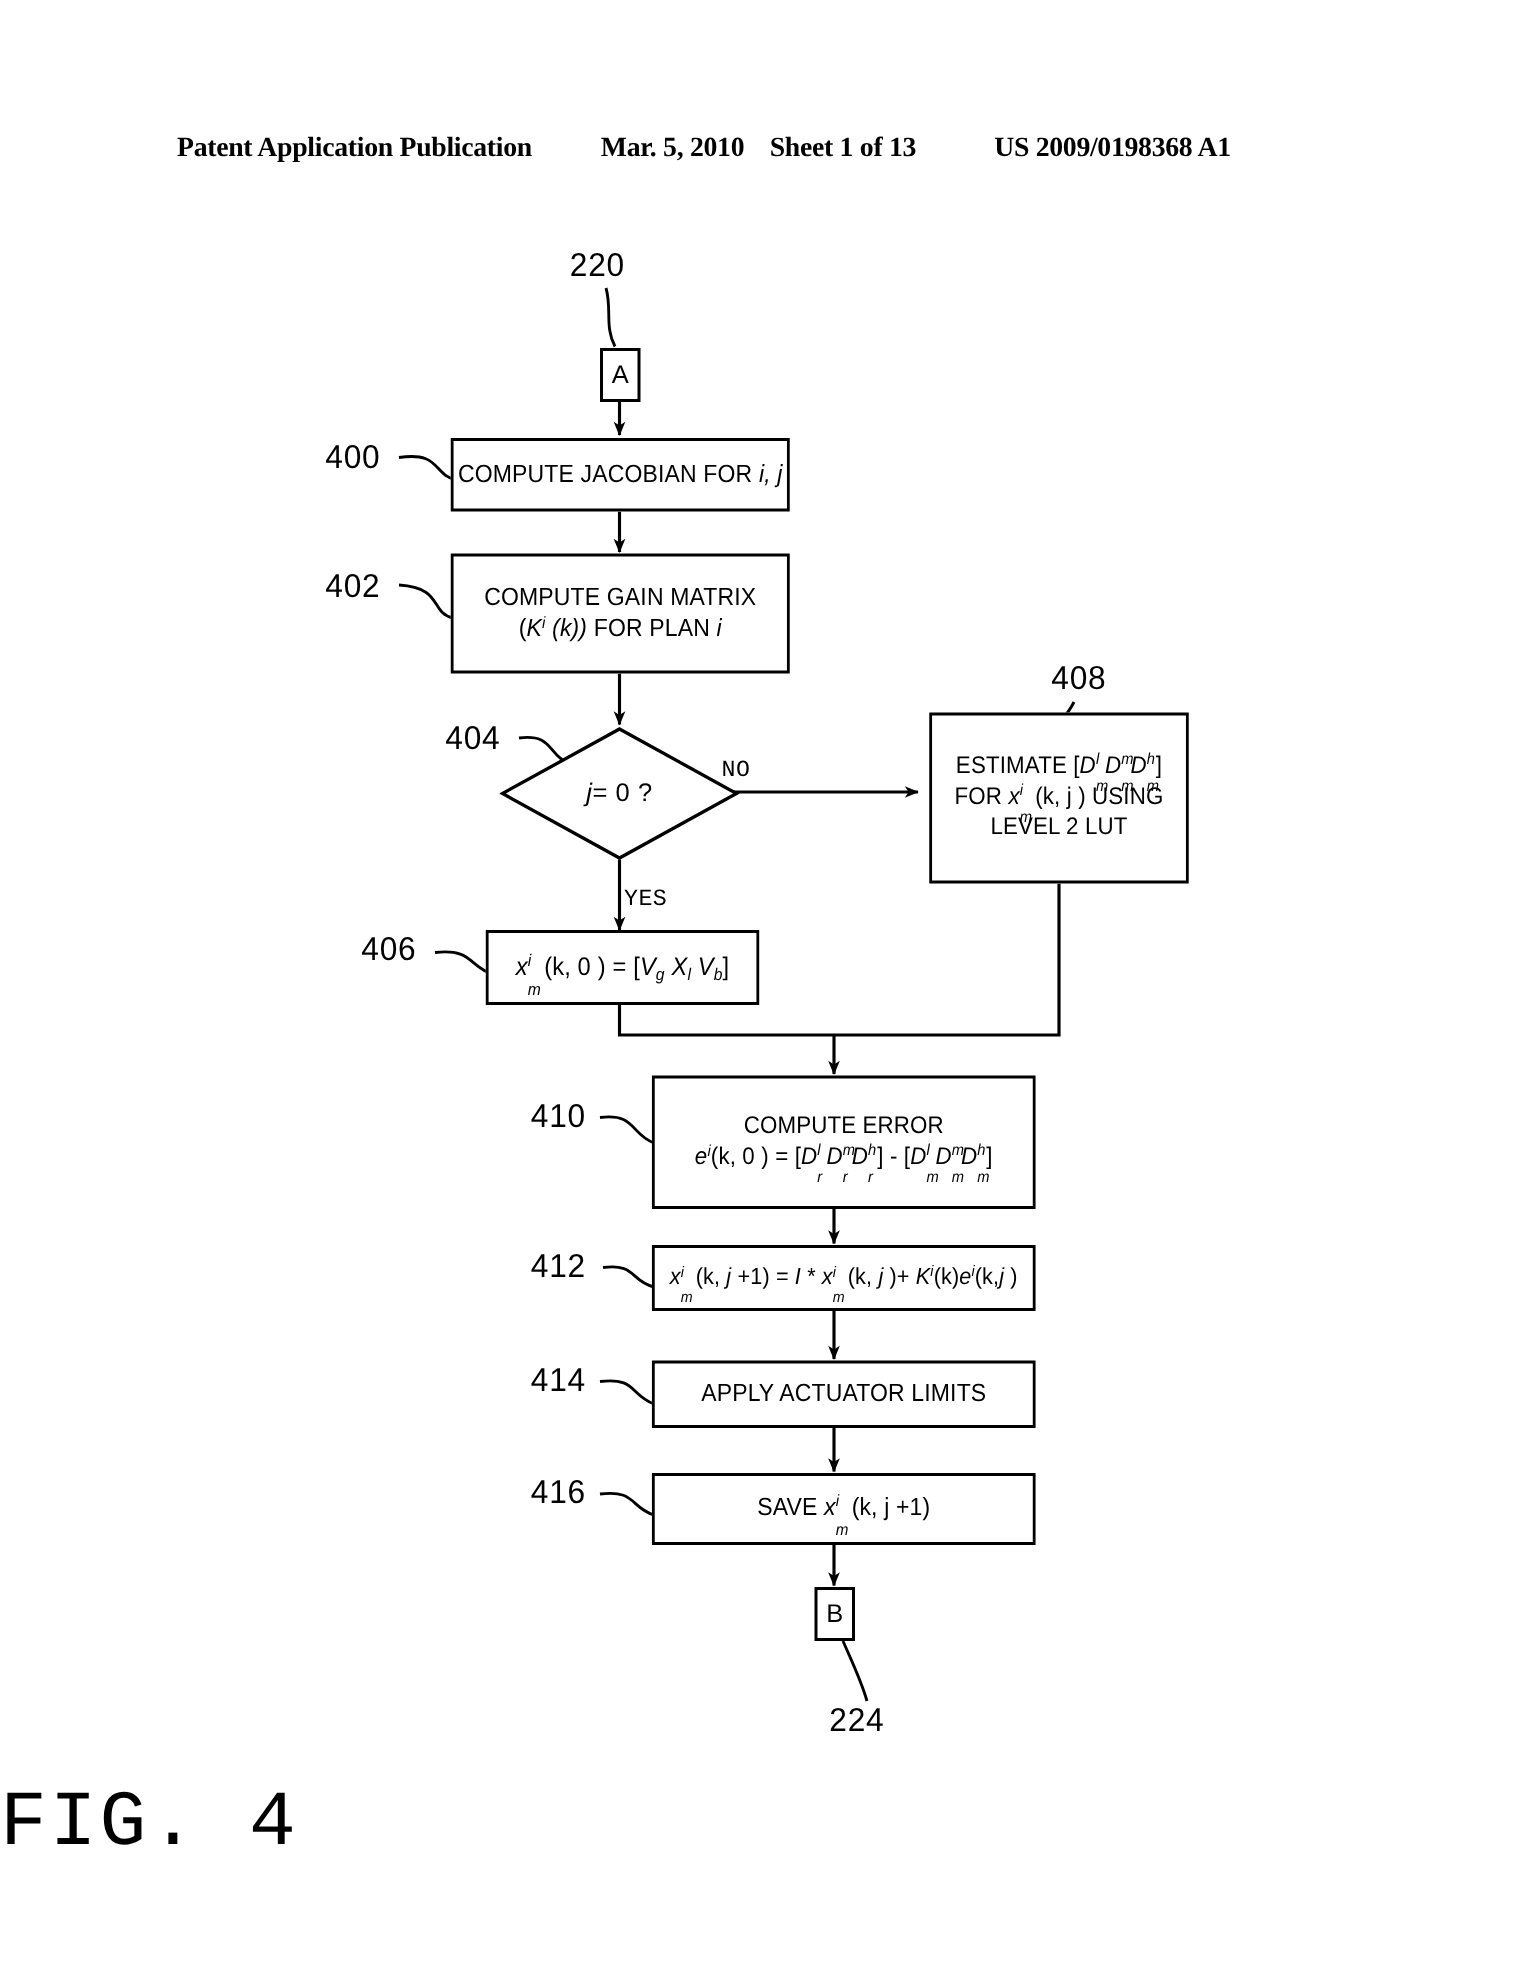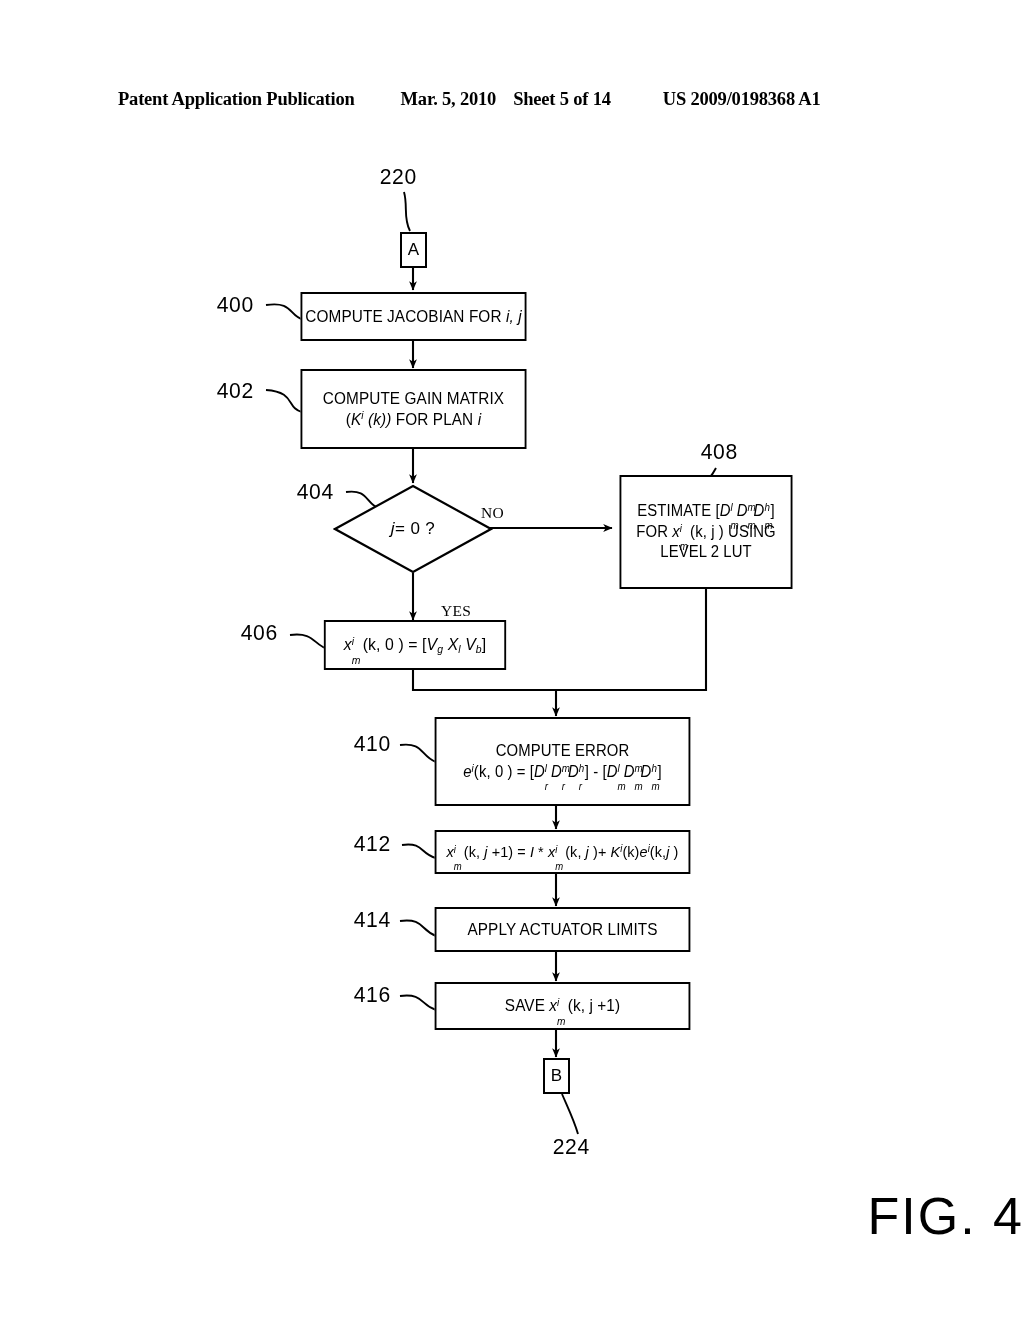--- a/index.html
+++ b/index.html
@@ -172,7 +172,7 @@
 <div id="page-header">
   <span class="h-pub">Patent Application Publication</span>
   <span class="h-date">Mar. 5, 2010</span>
-  <span class="h-sheet">Sheet 5 of 14</span>
+  <span class="h-sheet">Sheet 1 of 13</span>
   <span class="h-num">US 2009/0198368 A1</span>
 </div>
 

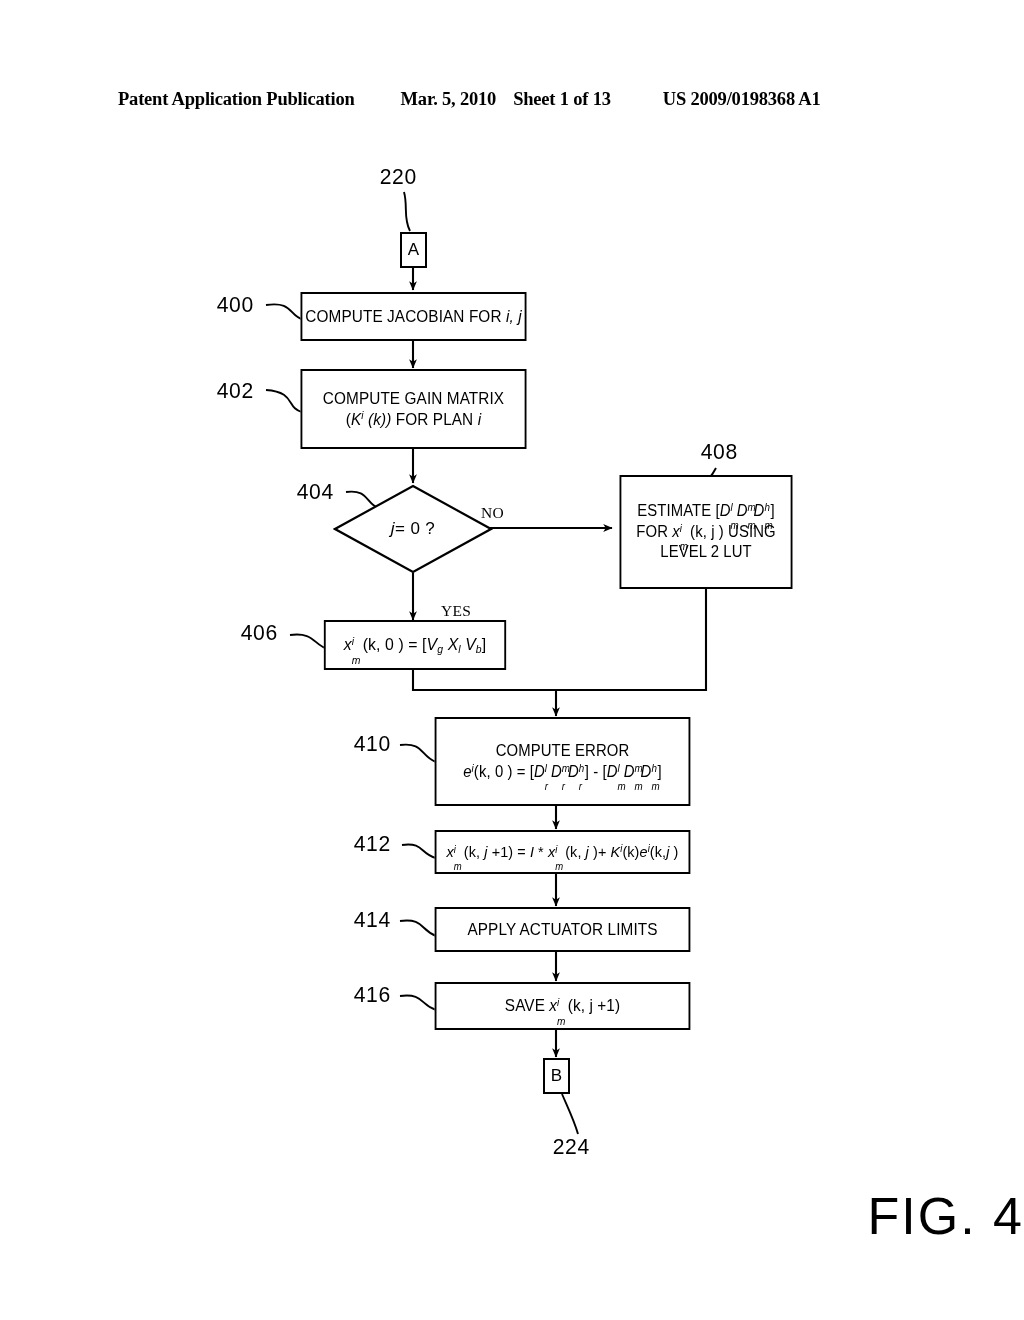--- a/index.html
+++ b/index.html
@@ -119,7 +119,7 @@
   
   .edgelabel {
     position: absolute;
-    font-family: Liberation Serif, serif;
+    font-family: Liberation Mono, monospace;
     font-size: 15.5px;
     letter-spacing: 0.3px;
     white-space: nowrap;

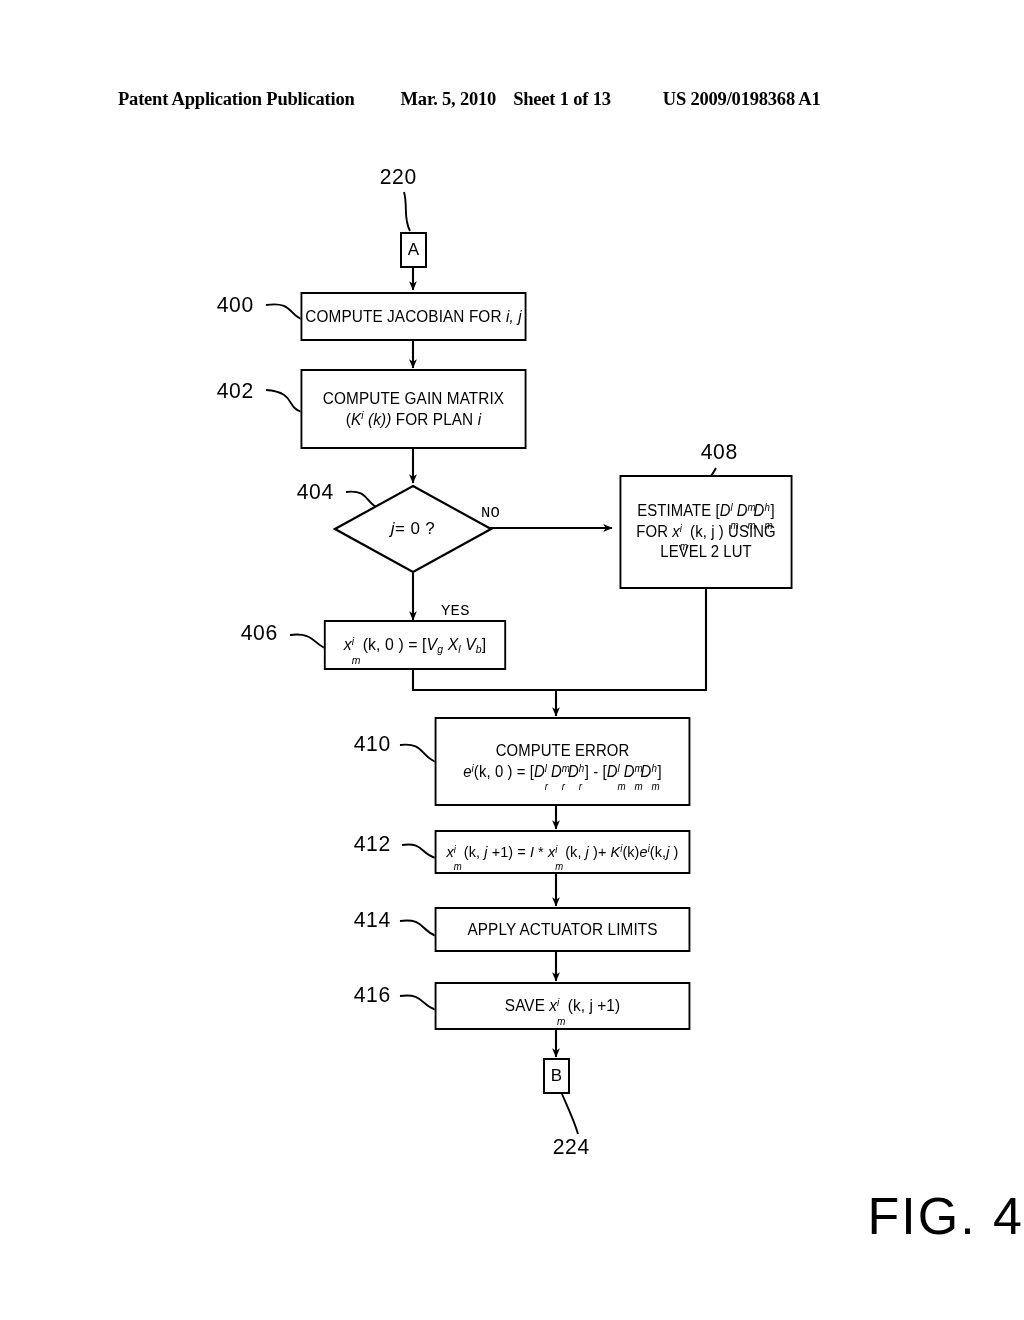--- a/index.html
+++ b/index.html
@@ -268,7 +268,7 @@
   <div class="edgelabel" style="left:481px; top:504px;">
     <span>NO</span>
   </div>
-  <div class="edgelabel" style="left:441px; top:590px;margin-top:12px;">
+  <div class="edgelabel" style="left:416px; top:590px;">
     <span>YES</span>
   </div>
 

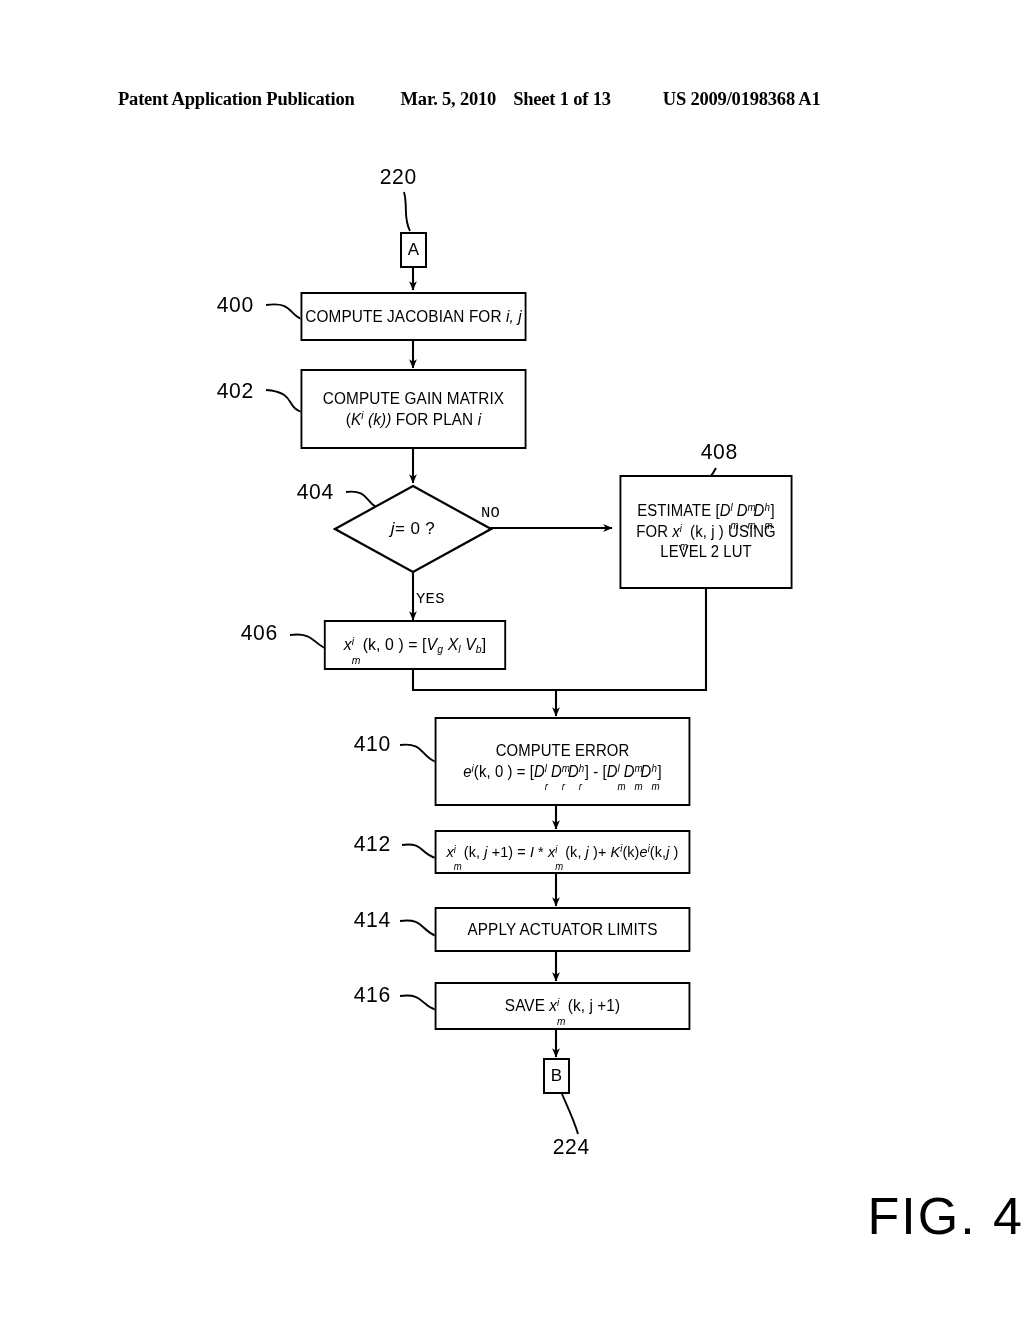--- a/index.html
+++ b/index.html
@@ -131,8 +131,8 @@
     left: 0;
     top: 1186px;
     width: 1024px;
-    text-align: right;
-    font-family: Liberation Sans, sans-serif;
+    text-align: left;
+    font-family: Liberation Mono, monospace;
     font-size: 52px;
     letter-spacing: 2px;
   }

